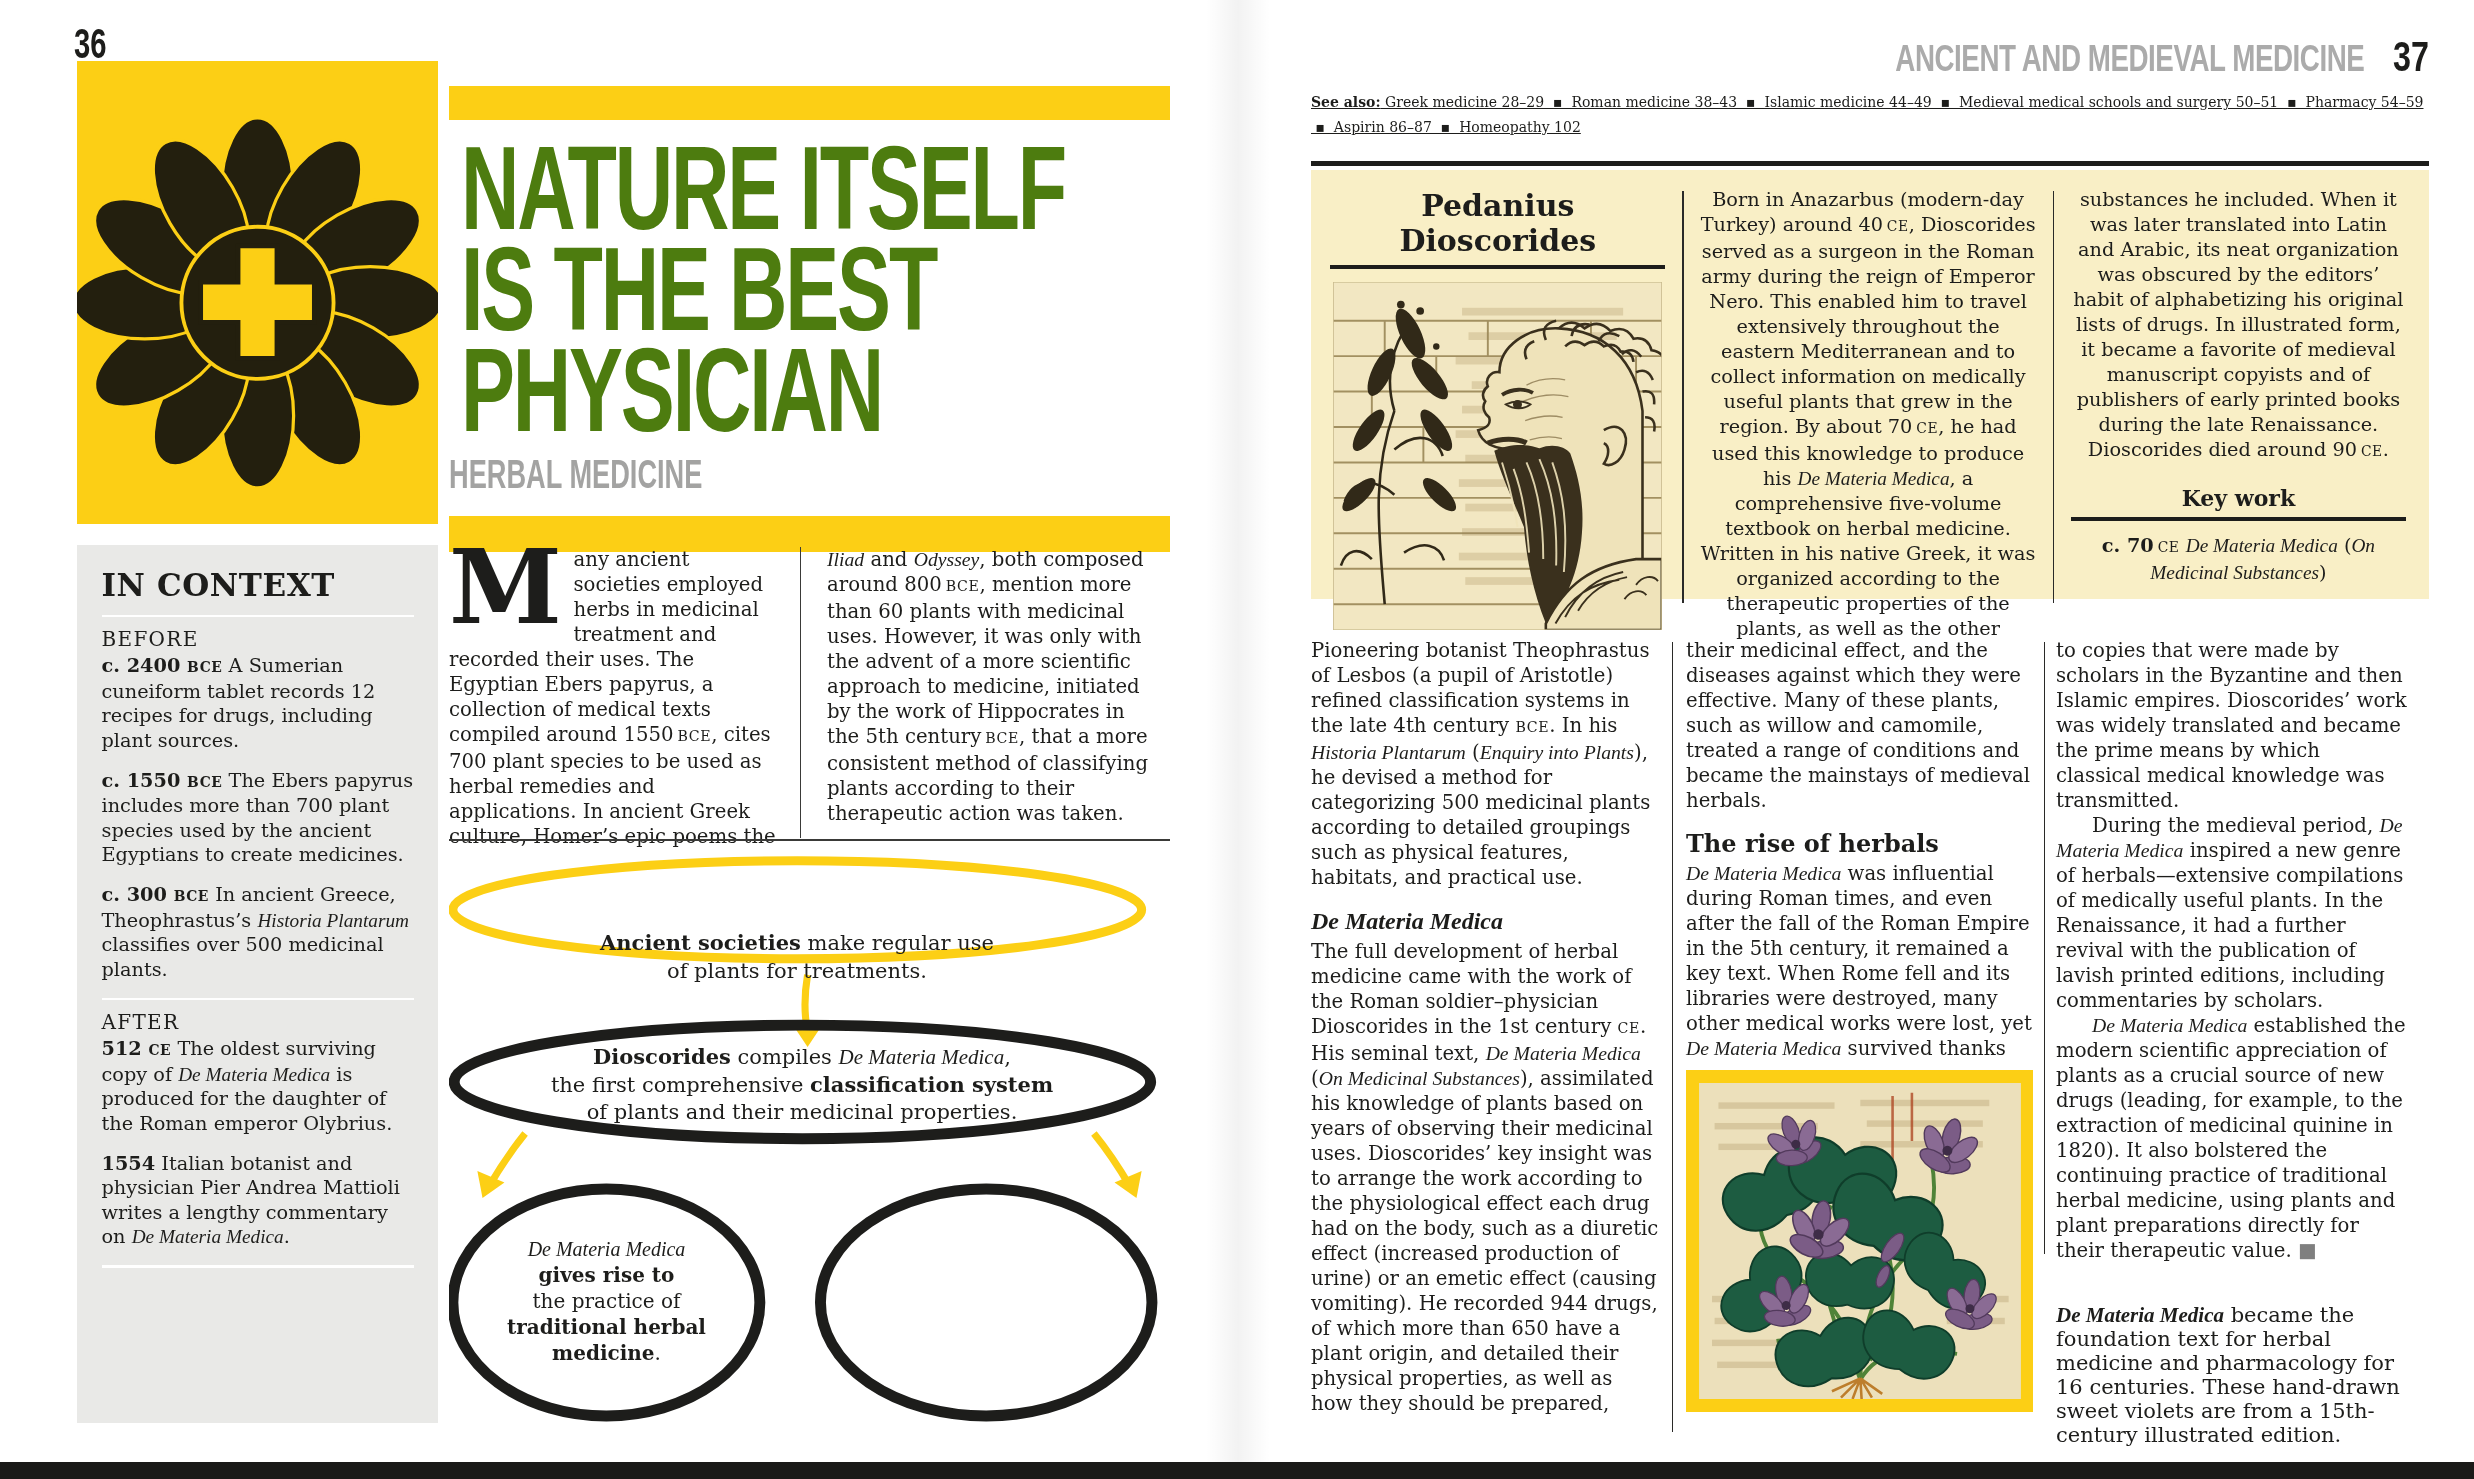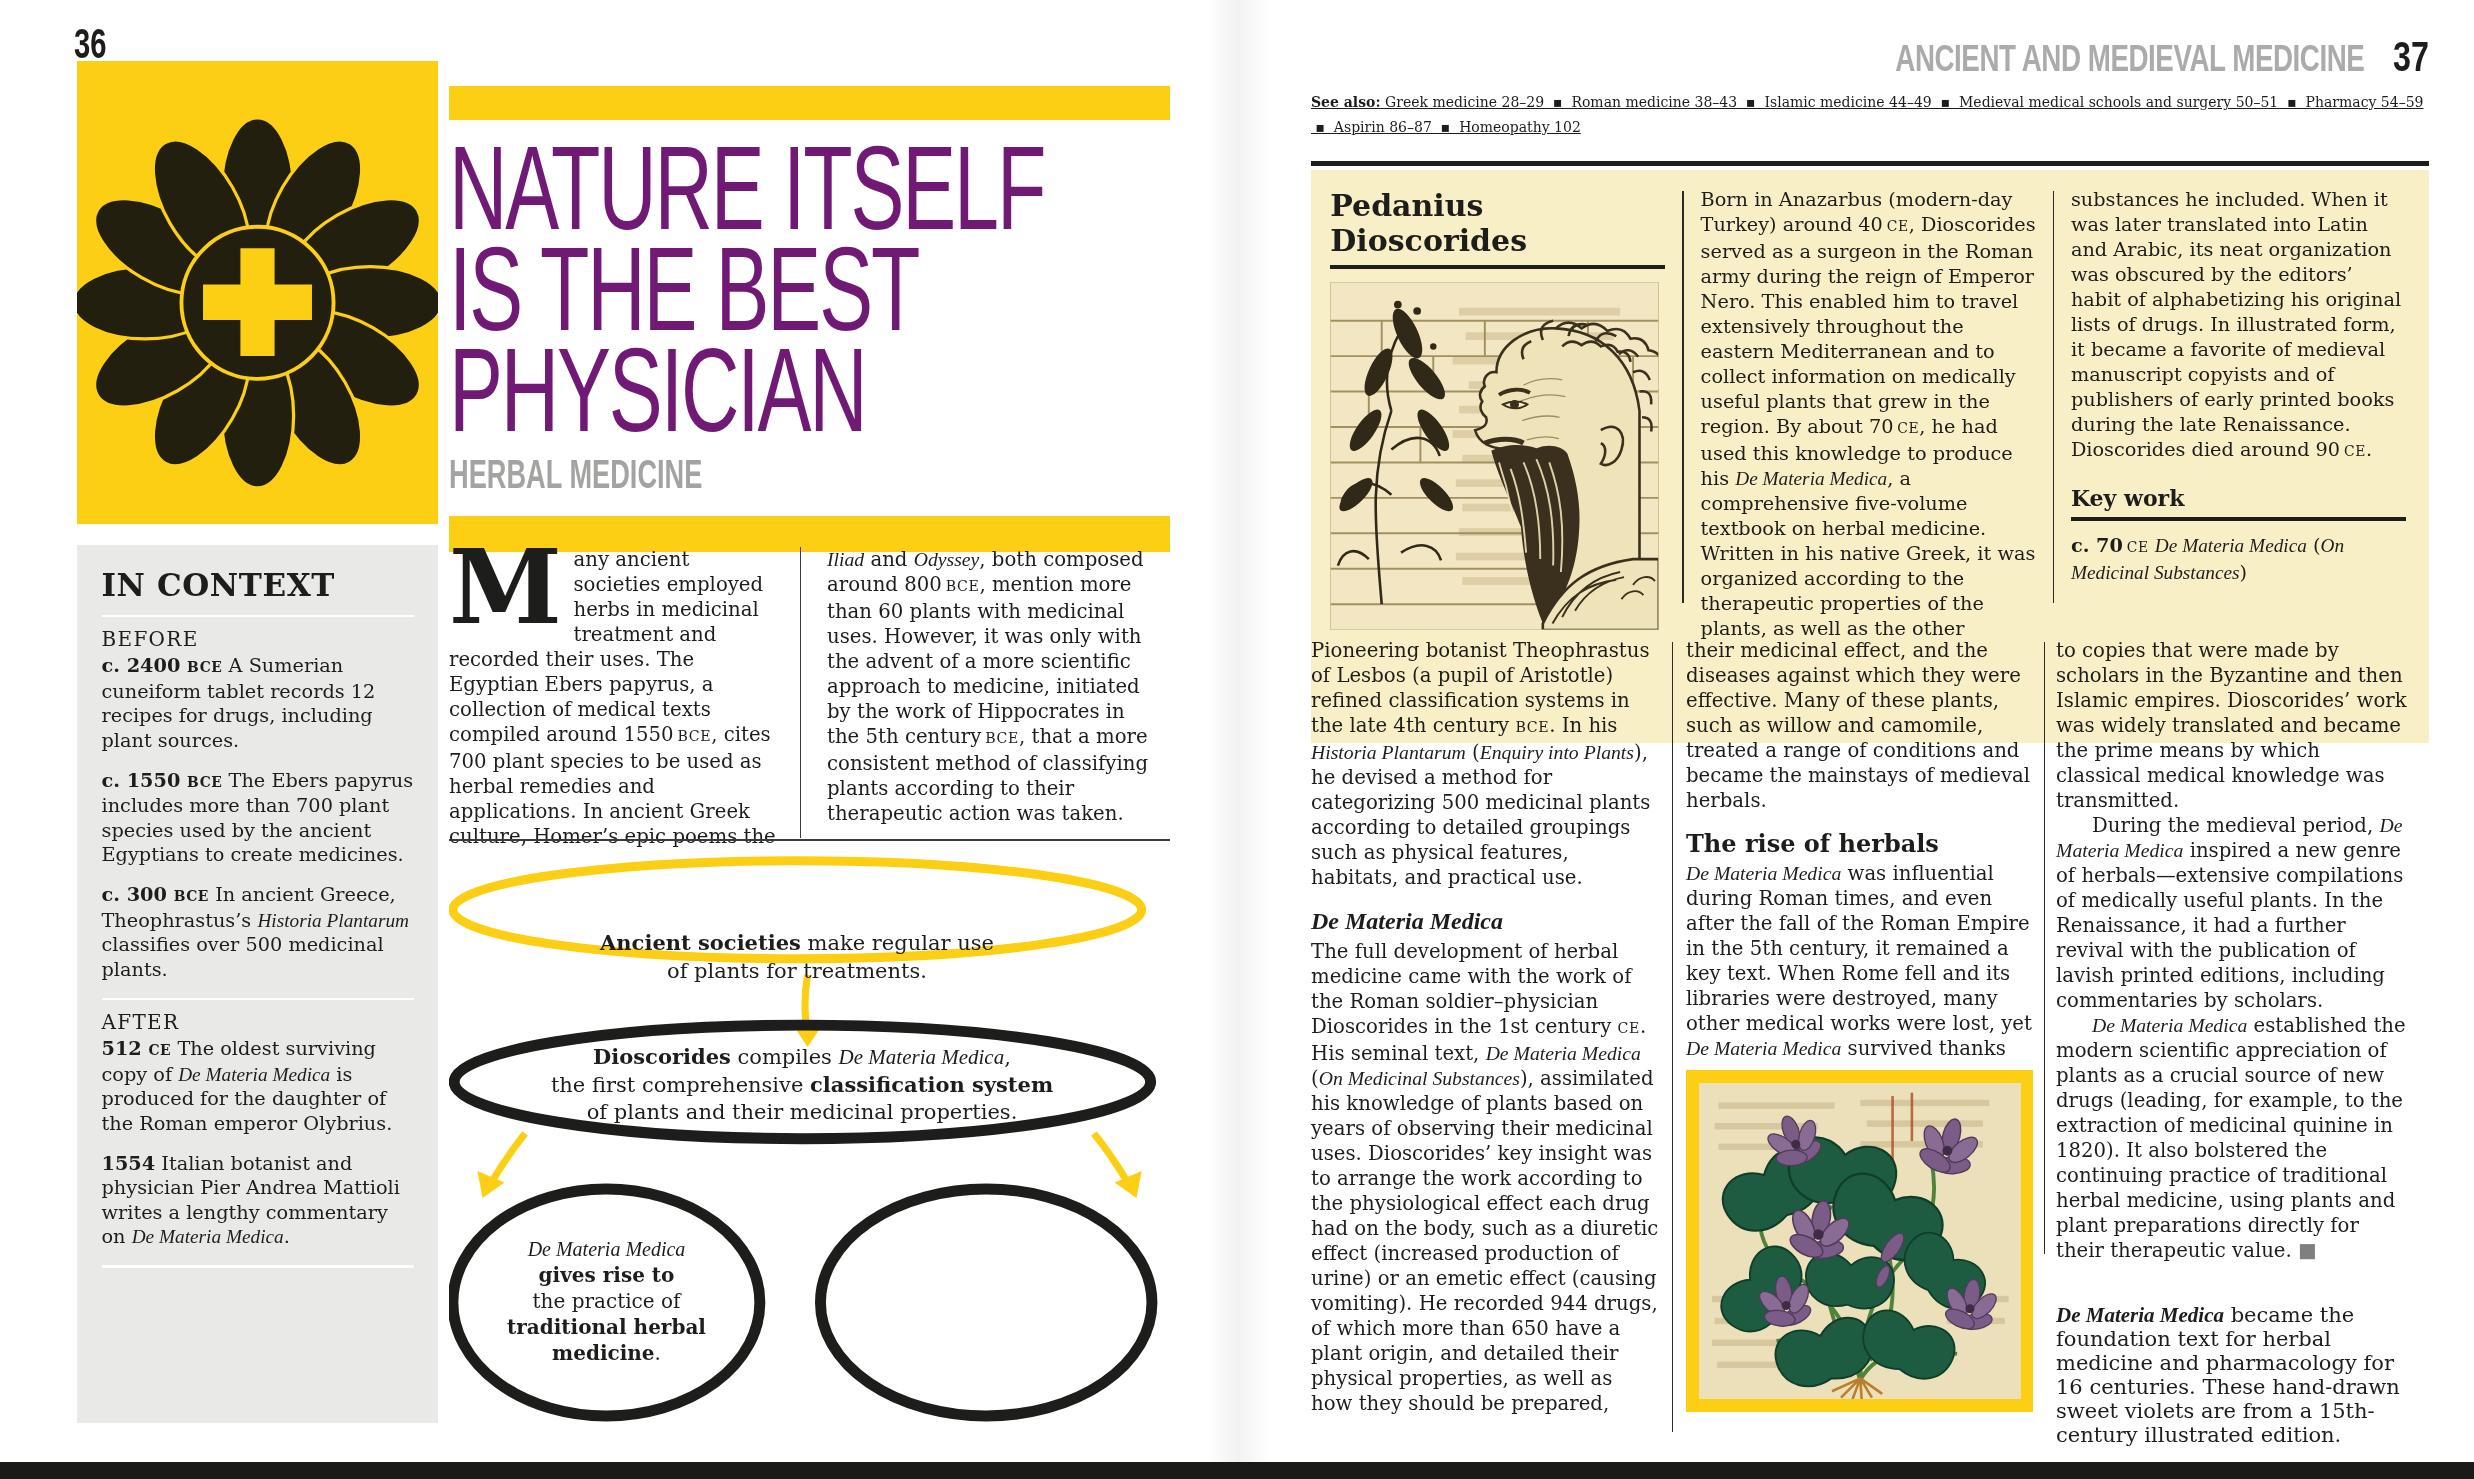--- a/index.html
+++ b/index.html
@@ -15,7 +15,7 @@
   #logo-block{left:77px;top:61px;width:361px;height:463px;background:#fccf15;}
   #title-block{left:449px;top:86px;width:721px;}
   .ybar{background:#fccf15;height:34px;width:100%;}
-  #title-lines{margin-top:17px;font-weight:400;font-size:119px;line-height:101px;letter-spacing:-3.2px;color:#701a75;}
+  #title-lines{margin-top:17px;font-weight:700;font-size:119px;line-height:101px;letter-spacing:-3.2px;color:#4d7c0f;margin-left:12px;}
   #subtitle{margin-top:11.6px;font-weight:900;font-size:40px;color:#a3a3a2;letter-spacing:0;}
   #title-block .ybar2{height:36px;margin-top:19.3px;}
   #incontext{left:77px;top:545px;width:361px;height:878px;background:#e9e9e7;box-sizing:border-box;padding:22px 24.5px;}

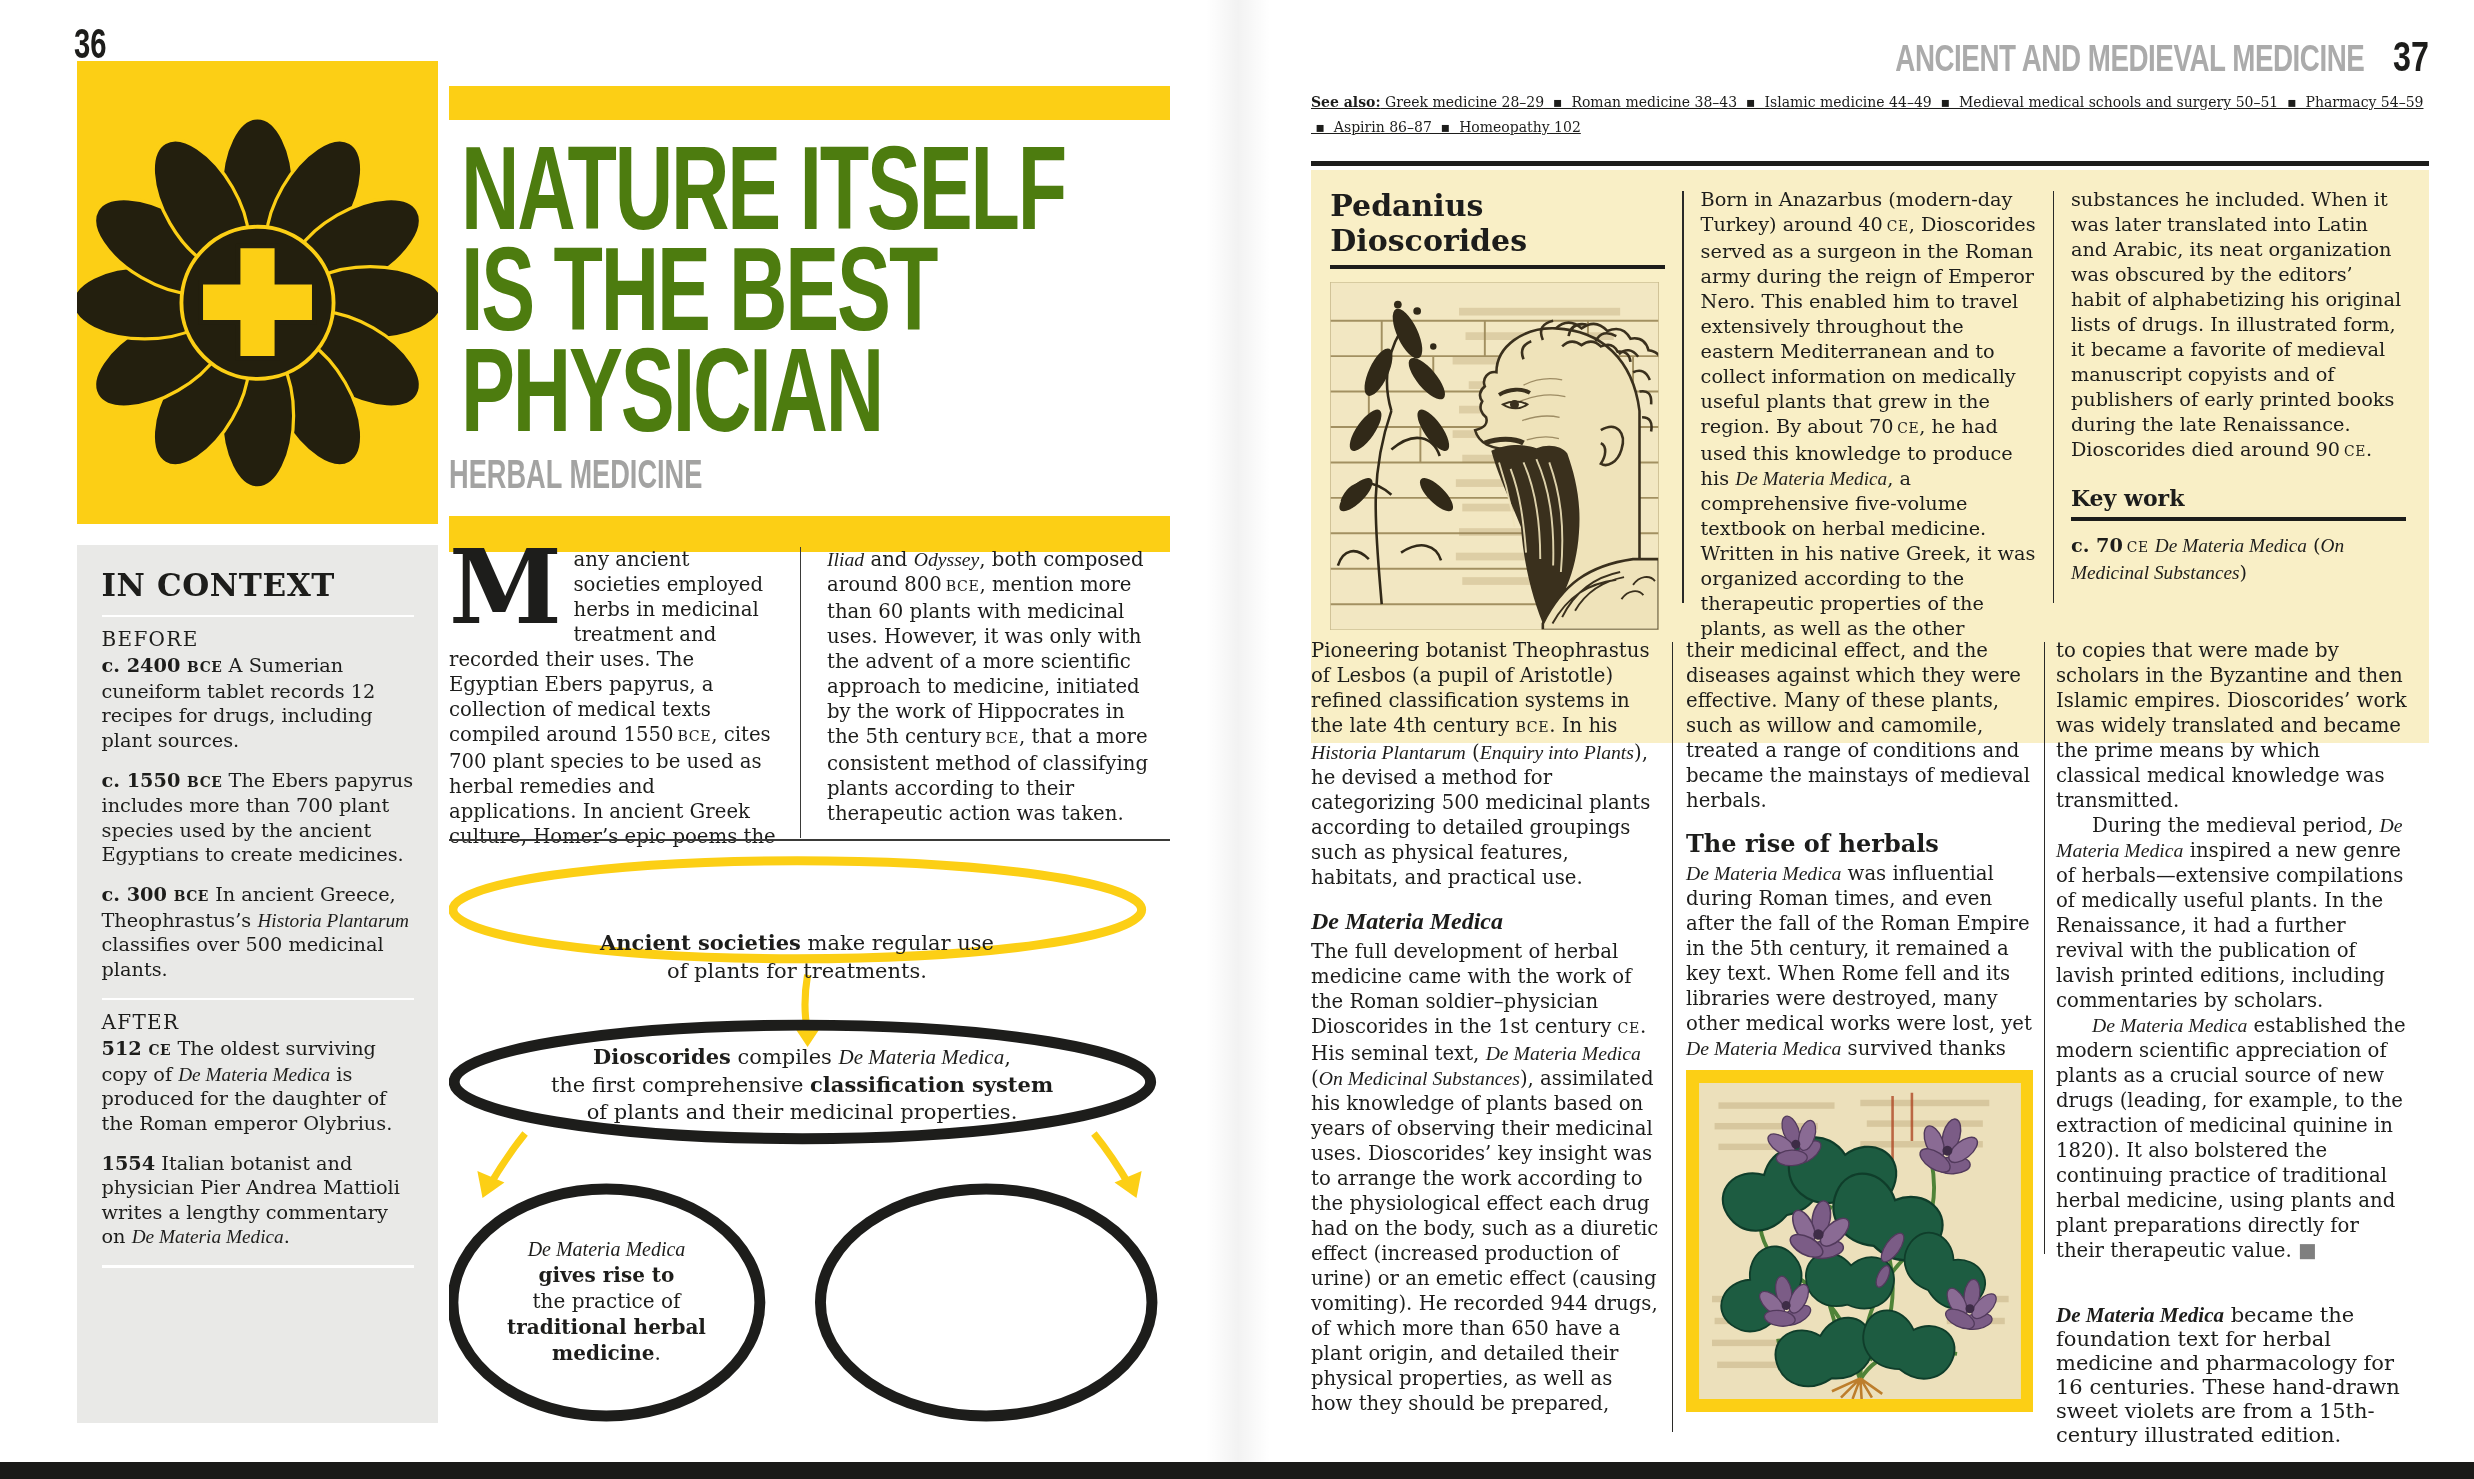--- a/index.html
+++ b/index.html
@@ -37,7 +37,7 @@
   #rp-header .hnum{font-weight:900;font-size:43px;color:#1d1d1b;margin-left:17px;}
   #seealso{left:1311px;top:90px;width:1115px;font-size:14px;line-height:25px;text-decoration:underline;}
   #rp-rule{left:1311px;top:161px;width:1118px;height:4.5px;background:#1d1d1b;}
-  #bio-box{left:1311px;top:170px;width:1118px;height:573px;background:#f9efc6;box-sizing:border-box;}
+  #bio-box{left:1311px;top:170px;width:1118px;height:429px;background:#f9efc6;box-sizing:border-box;text-align:center;}
   #bio-cols{position:absolute;left:19.3px;top:17px;width:1079px;height:420px;display:flex;}
   .bio-c1{width:335px;}
   .bio-c1 h3{margin:1.3px 0 6.4px 0;font-size:30px;font-weight:700;}

